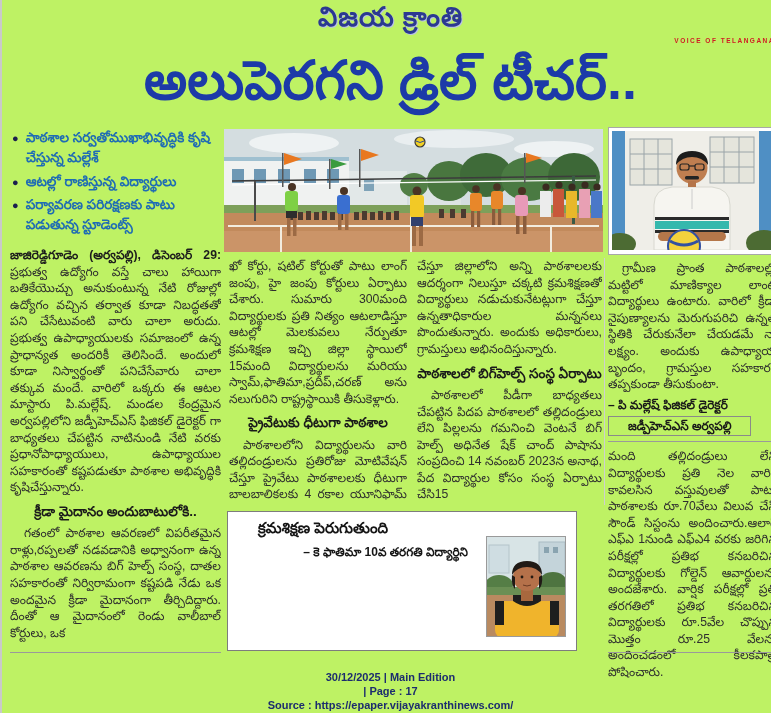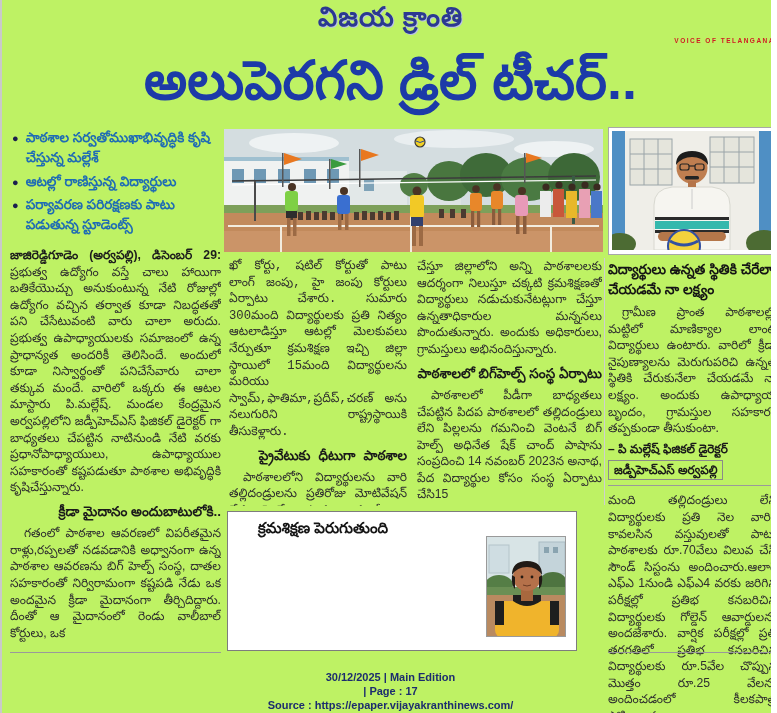--- a/index.html
+++ b/index.html
@@ -42,7 +42,7 @@
   .indent { text-indent:14px; }
 
   .leftcol  { top:247px; left:8px;  width:211px; height:403px; }
-  .col3     { top:258px; left:227px; width:178px; height:248px;font-family:Liberation Mono, monospace; }
+  .col3     { top:258px; left:227px; width:178px; height:248px; }
   .col4     { top:258px; left:415px; width:185px; height:248px; }
   .col5     { top:260px; left:606px; width:169px; height:392px; }
 

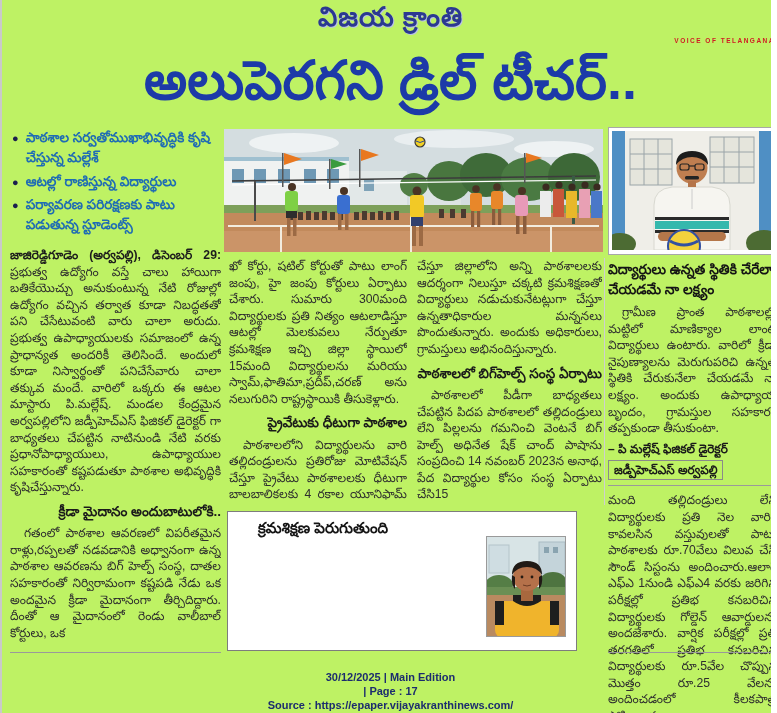--- a/index.html
+++ b/index.html
@@ -276,7 +276,6 @@
   <div class="abs vrule"></div>
 
   <div class="abs col5">
-    <div class="pd-quote-head">విద్యార్థులు ఉన్నత స్థితికి చేరేలా చేయడమే నా లక్ష్యం</div>
     <div class="bodytext indent">గ్రామీణ ప్రాంత పాఠశాలల్లో మట్టిలో మాణిక్యాల లాంటి విద్యార్థులు ఉంటారు. వారిలో క్రీడా నైపుణ్యాలను మెరుగుపరిచి ఉన్నత స్థితికి చేరుకునేలా చేయడమే నా లక్ష్యం. అందుకు ఉపాధ్యాయ బృందం, గ్రామస్తుల సహకారం తప్పకుండా తీసుకుంటా.</div>
     <div class="pd-attrib">
       <span>– పి మల్లేష్ ఫిజికల్ డైరెక్టర్</span><br>

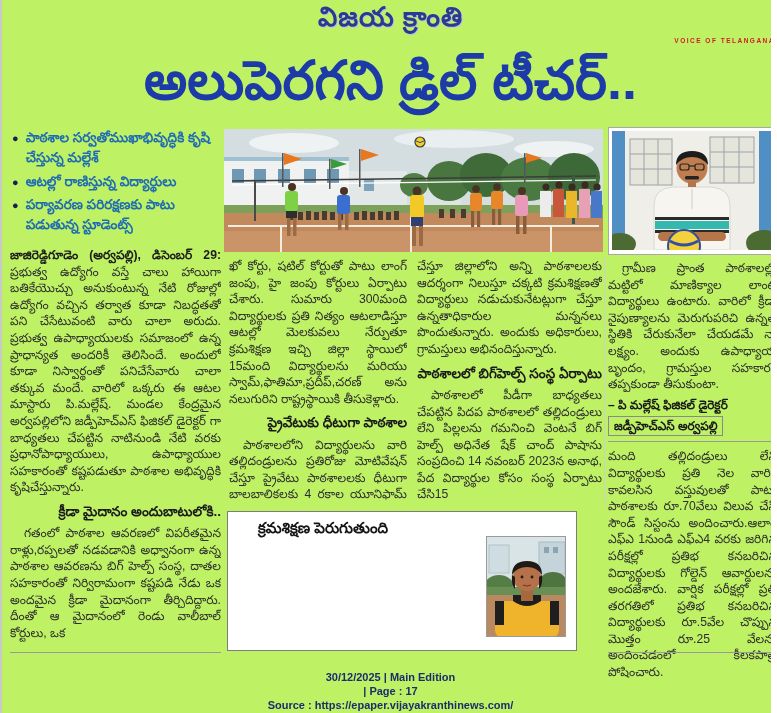--- a/index.html
+++ b/index.html
@@ -38,7 +38,7 @@
   
   .bodytext { font-size:12.2px; line-height:1.36; text-align:justify; color:#2e2e2e; overflow:hidden; }
   .dateline { font-weight:bold; color:#1c1c1c; }
-  .subhead { font-weight:bold; font-size:13.5px; color:#1a1a1a; margin:7px 0 4px 0; text-align:right; }
+  .subhead { font-weight:bold; font-size:13.5px; color:#1a1a1a; margin:7px 0 4px 0; text-align:center; }
   .indent { text-indent:14px; }
 
   .leftcol  { top:247px; left:8px;  width:211px; height:403px; }

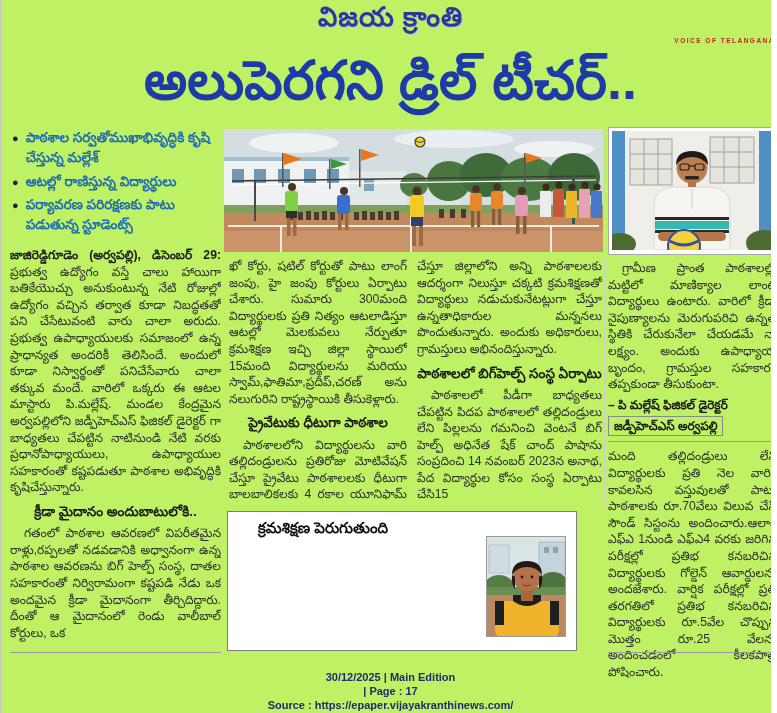--- a/index.html
+++ b/index.html
@@ -62,7 +62,7 @@
   
   .pd-quote-head { font-weight:bold; font-size:13.8px; color:#141414; line-height:1.45; margin-bottom:4px; }
   .pd-attrib { text-align:left; font-weight:bold; font-size:12px; color:#191919; margin:4px 0 5px 0; line-height:1.4; }
-  .pd-attrib-box { display:inline-block; border:1px solid #8a8a8a; padding:1px 5px; margin-top:2px; }
+  .pd-attrib-box { display:inline-block; border:1px solid #8a8a8a; padding:1px 19px; margin-top:2px; }
   .col5 .hrule { margin:4px 0 6px 0; }
 
   

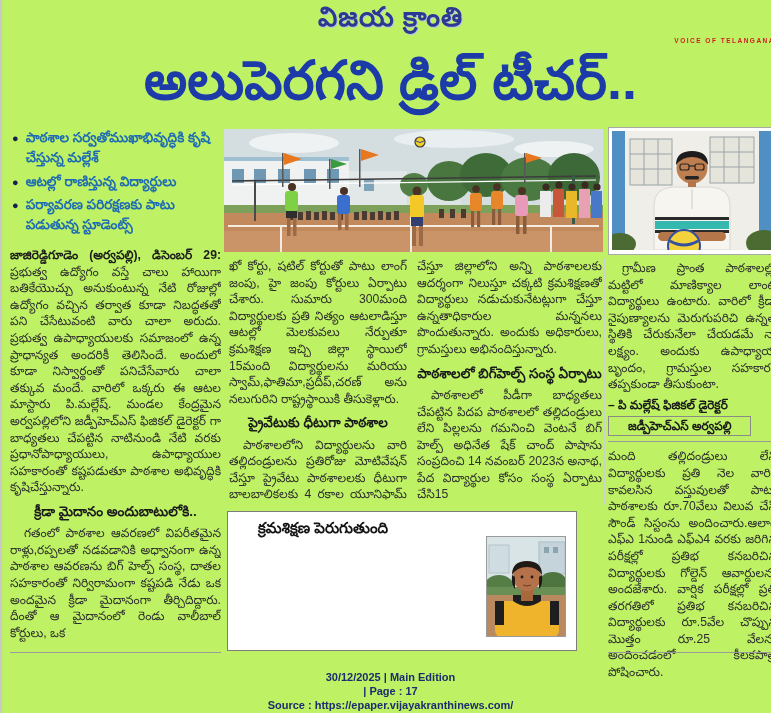--- a/index.html
+++ b/index.html
@@ -287,6 +287,7 @@
 
   <div class="abs quotebox">
     <div class="qb-head">క్రమశిక్షణ పెరుగుతుంది</div>
+    <div class="qb-attrib">– కె ఫాతిమా 10వ తరగతి విద్యార్థిని</div>
     <div class="photo-girl">
       <svg width="80" height="101" viewBox="0 0 80 101">
         <rect x="0" y="0" width="80" height="101" fill="#d8e4e6"></rect>

